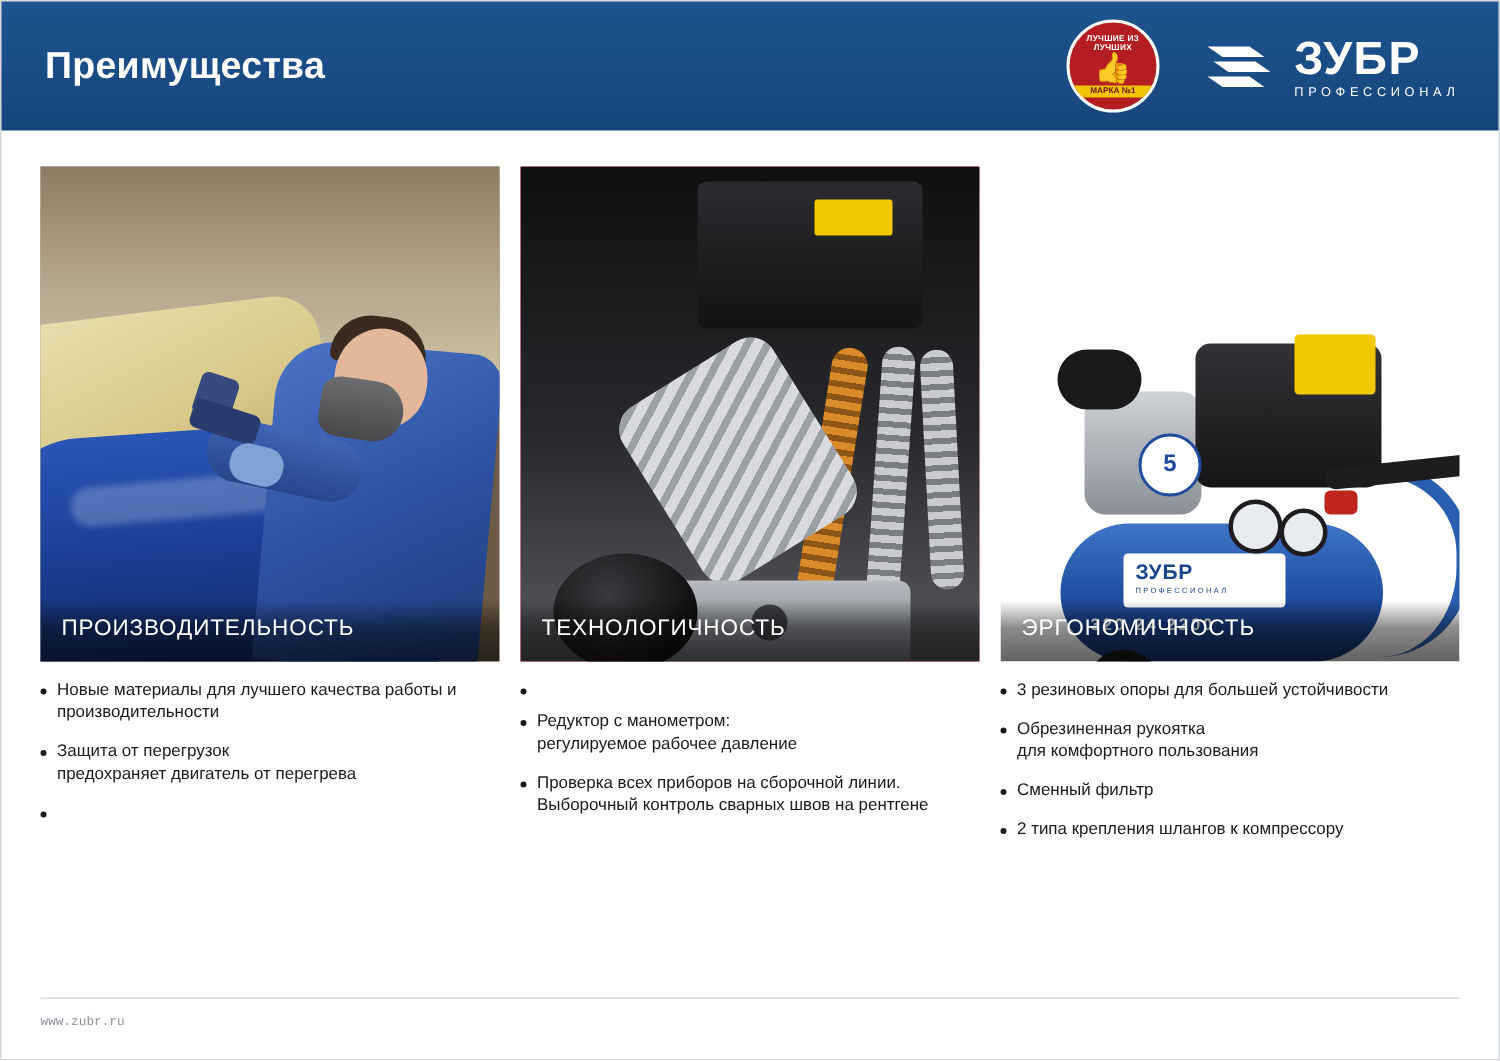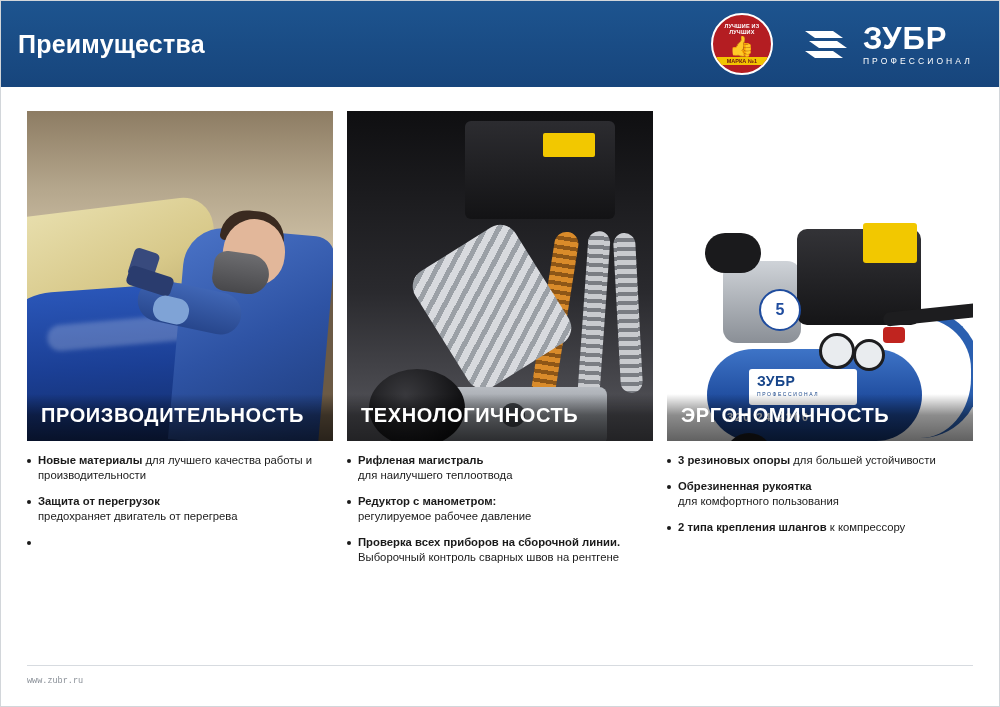--- a/index.html
+++ b/index.html
@@ -39,7 +39,7 @@
     color: #ffffff;
     font-size: 25px;
     font-weight: bold;
-    margin-left: 17px;
+    margin-left: 29px;
     letter-spacing: 0.2px;
   }
   .header-right {

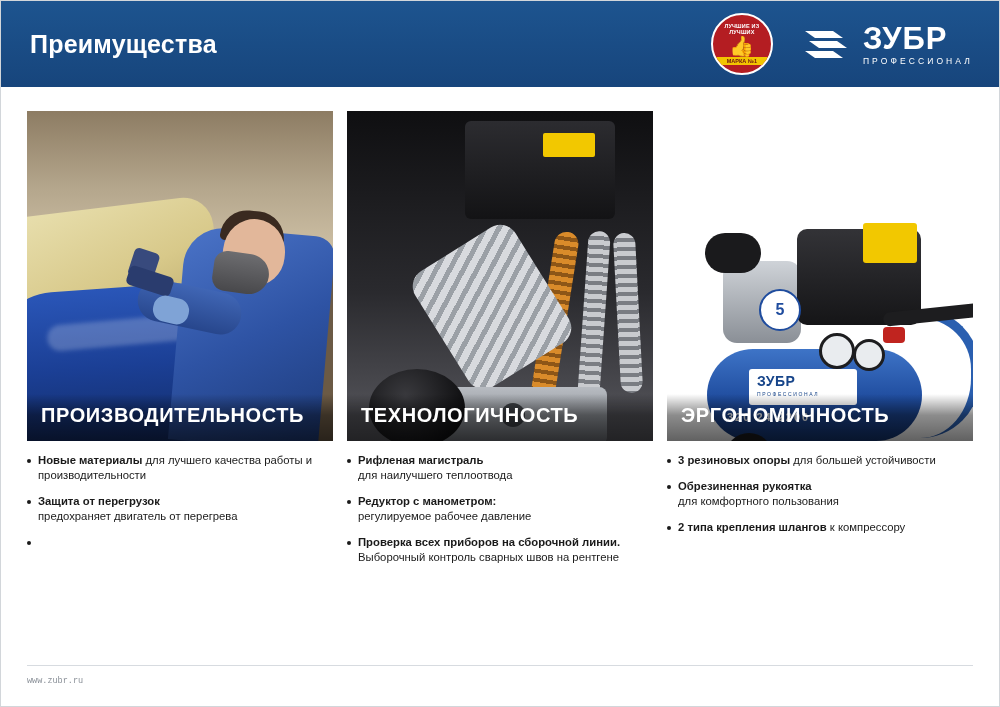--- a/index.html
+++ b/index.html
@@ -130,8 +130,8 @@
     padding: 10px 0 14px 14px;
     box-sizing: border-box;
     color: #ffffff;
-    font-size: 20px;
-    font-weight: bold;
+    font-size: 15px;
+    font-weight: normal;
     letter-spacing: 0.6px;
     background: linear-gradient(180deg, rgba(0,0,0,0) 0%, rgba(0,0,0,0.45) 45%, rgba(0,0,0,0.62) 100%);
   }

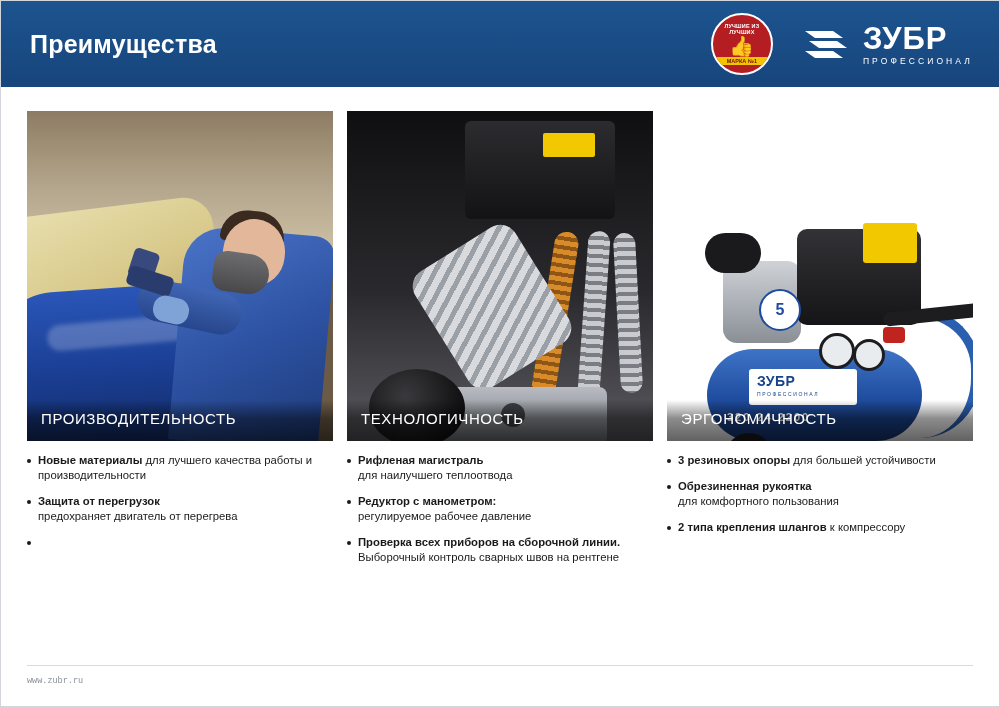--- a/index.html
+++ b/index.html
@@ -351,7 +351,7 @@
     border-radius: 50%;
     margin: 6px 7px 0 0;
   }
-  .btext b { font-weight: bold; }
+  .btext b { font-weight: normal; }
 
   
   .footer-rule {

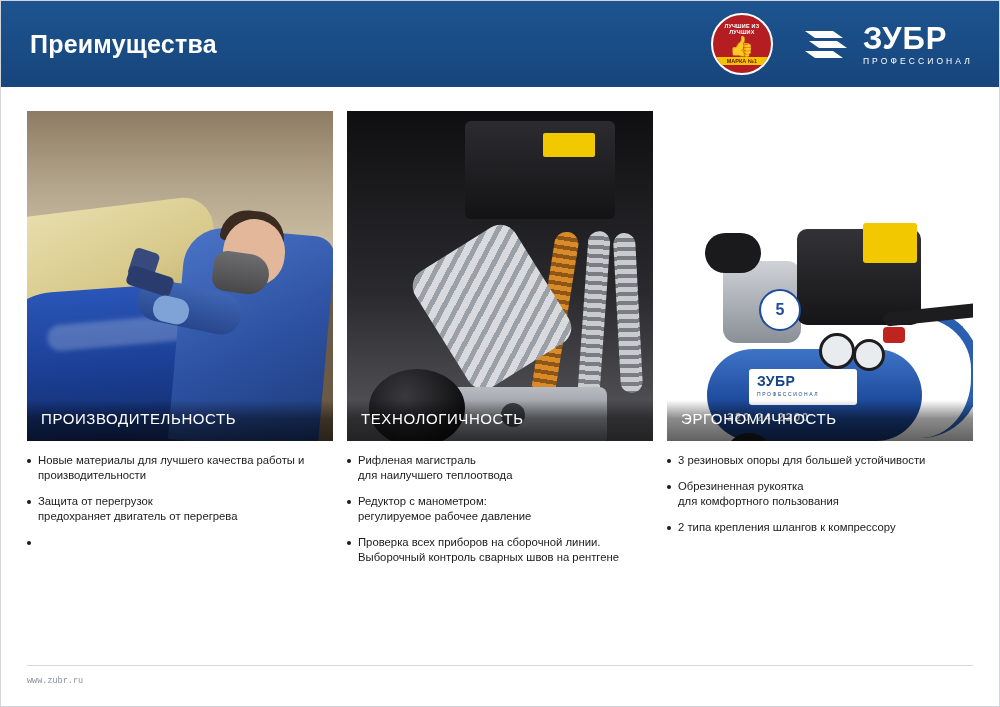--- a/index.html
+++ b/index.html
@@ -481,7 +481,6 @@
     <div class="list-col">
       <div class="bullet">
         <span class="dot"></span>
-        <span class="btext"><b>Рифленая магистраль</b><br><span>для наилучшего теплоотвода</span></span>
       </div>
       <div class="bullet">
         <span class="dot"></span>

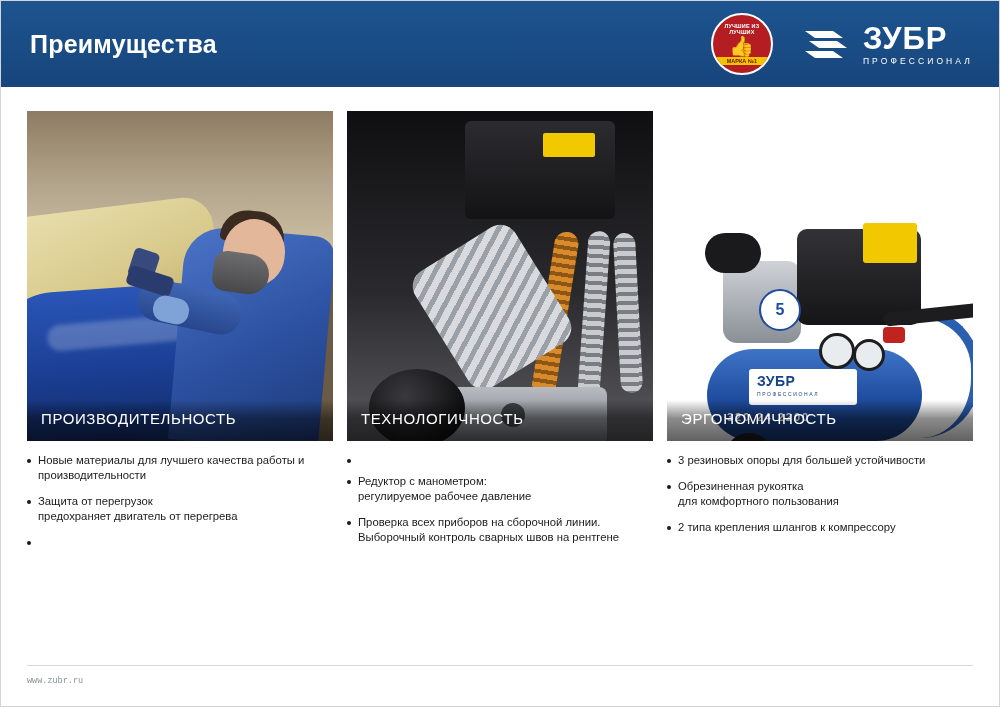--- a/index.html
+++ b/index.html
@@ -503,6 +503,10 @@
       </div>
       <div class="bullet">
         <span class="dot"></span>
+        <span class="btext"><b>Сменный фильтр</b></span>
+      </div>
+      <div class="bullet">
+        <span class="dot"></span>
         <span class="btext"><b>2 типа крепления шлангов</b><span> к компрессору</span></span>
       </div>
     </div>

